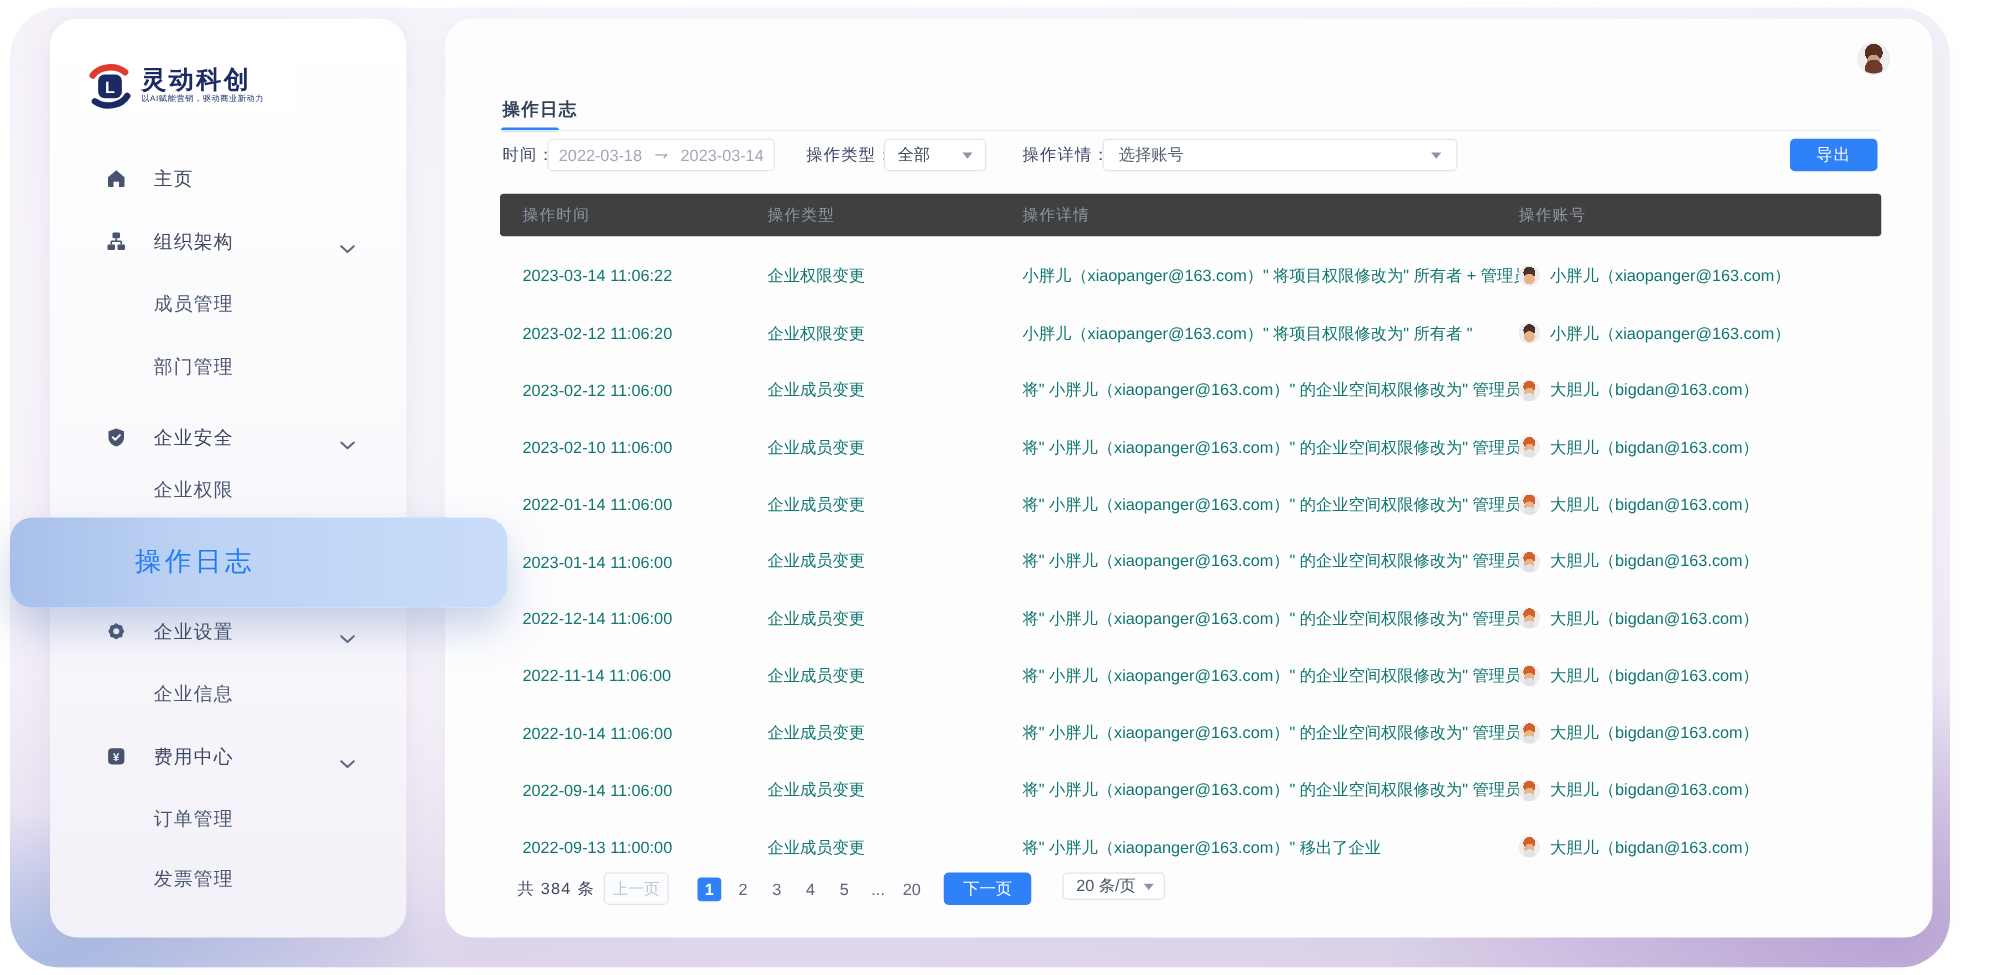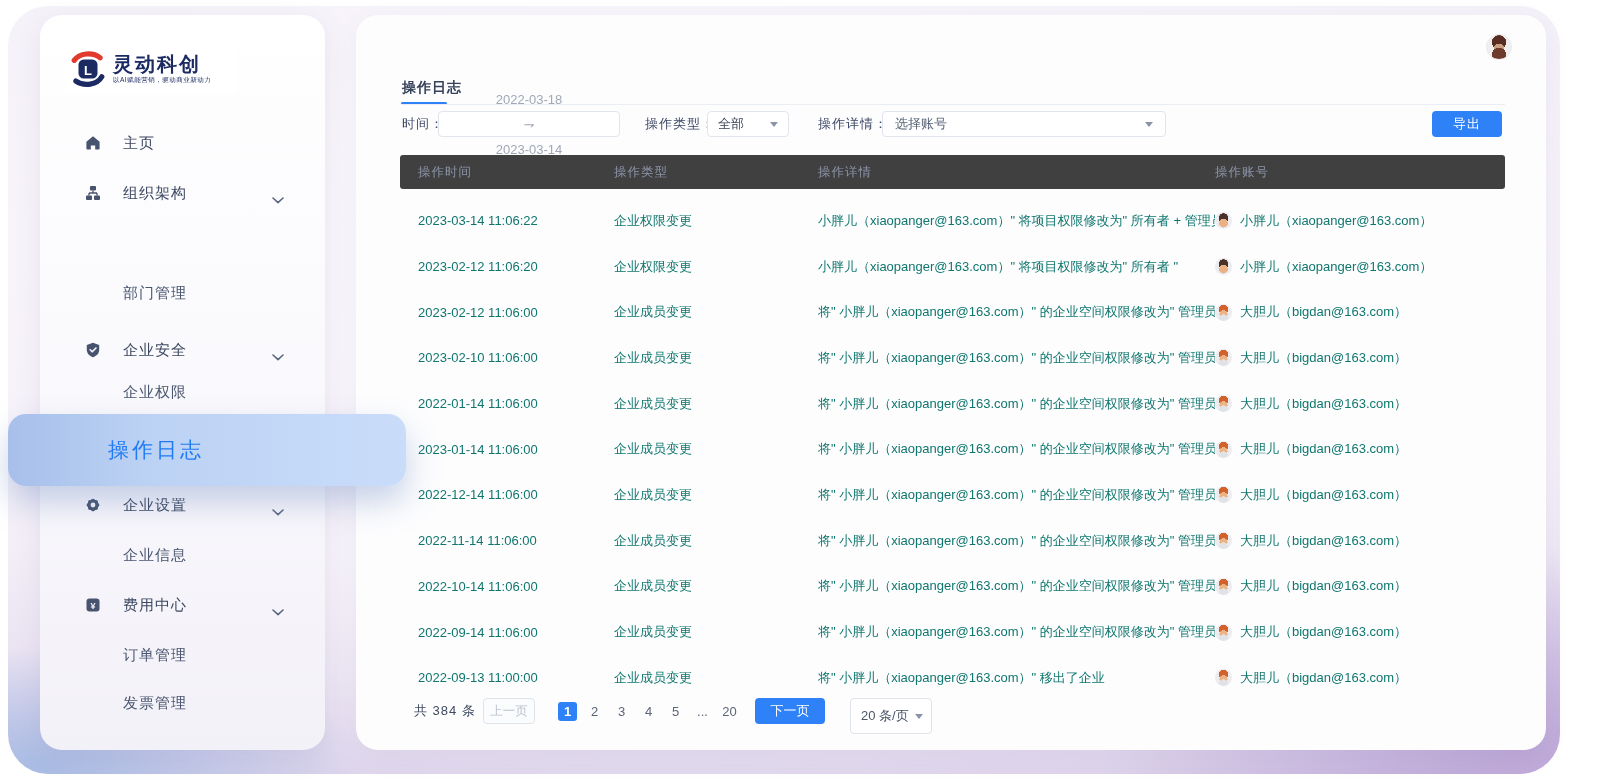--- a/index.html
+++ b/index.html
@@ -60,7 +60,7 @@
   .flabel{position:absolute;top:0;line-height:26px;font-weight:normal;color:#3b4764;letter-spacing:1px;}
   .fbox{position:absolute;top:0;height:26px;background:#fff;border:1px solid #e1e5ec;border-radius:4px;
     display:flex;align-items:center;cursor:pointer;}
-  .daterange{left:82px;width:182px;justify-content:center;gap:10px;color:#a0a8b6;flex-direction:column;}
+  .daterange{left:82px;width:182px;justify-content:center;gap:10px;color:#a0a8b6;}
   .sel-type{left:351px;width:82px;padding:0 10px;color:#3c4658;}
   .sel-account{left:526px;width:284px;padding:0 12px;color:#556174;}
   .caret{width:0;height:0;border:4px solid rgba(0,0,0,0);border-top:5px solid #8a94a6;margin-left:auto;margin-top:4px;}

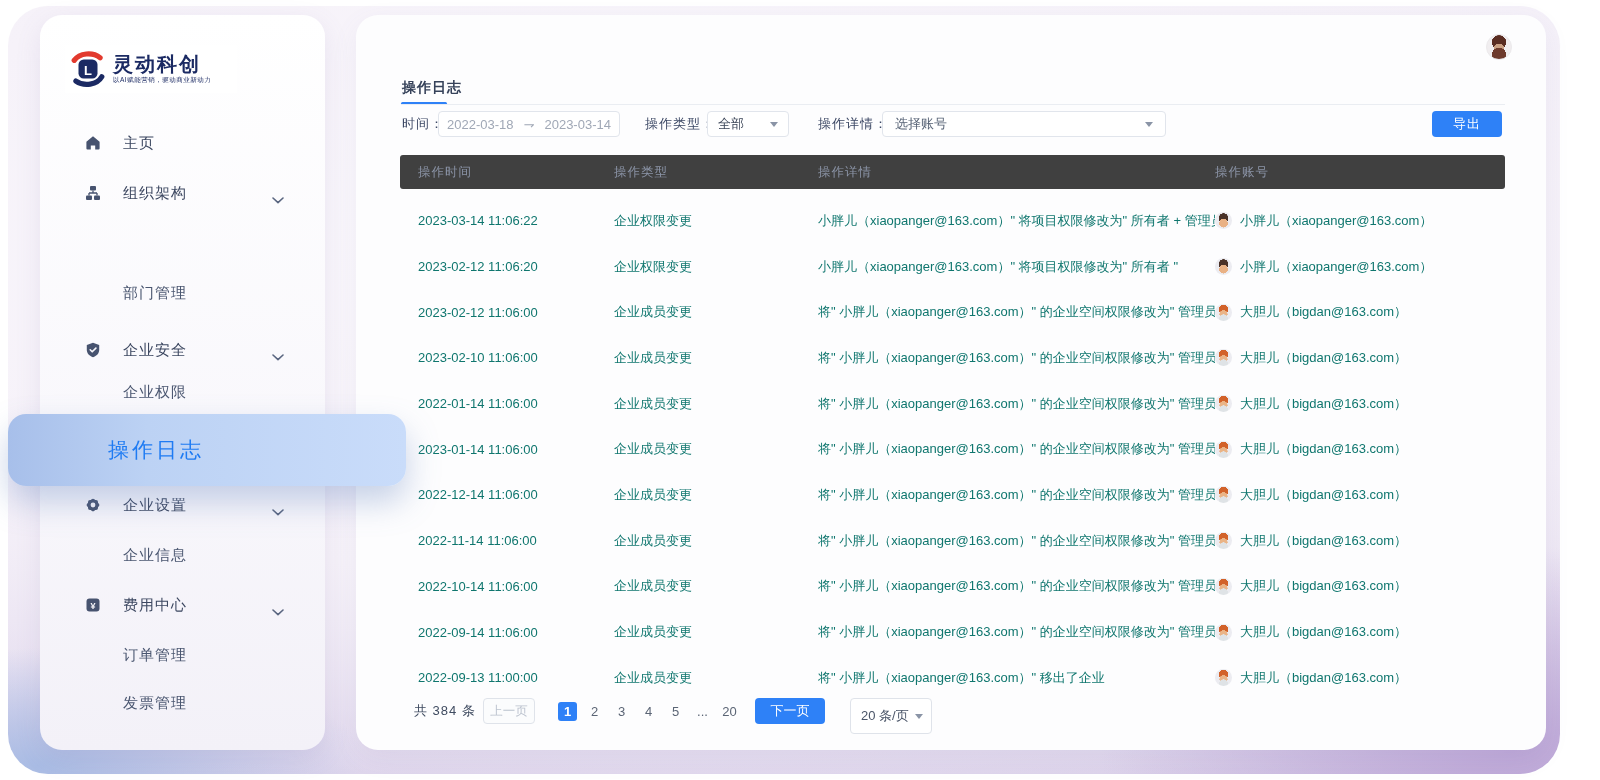--- a/index.html
+++ b/index.html
@@ -144,6 +144,9 @@
       </span>
     </div>
 
+    <div class="nav-sub" style="top:213px">
+      <span class="nlabel">成员管理</span>
+    </div>
     <div class="nav-sub" style="top:263px">
       <span class="nlabel">部门管理</span>
     </div>

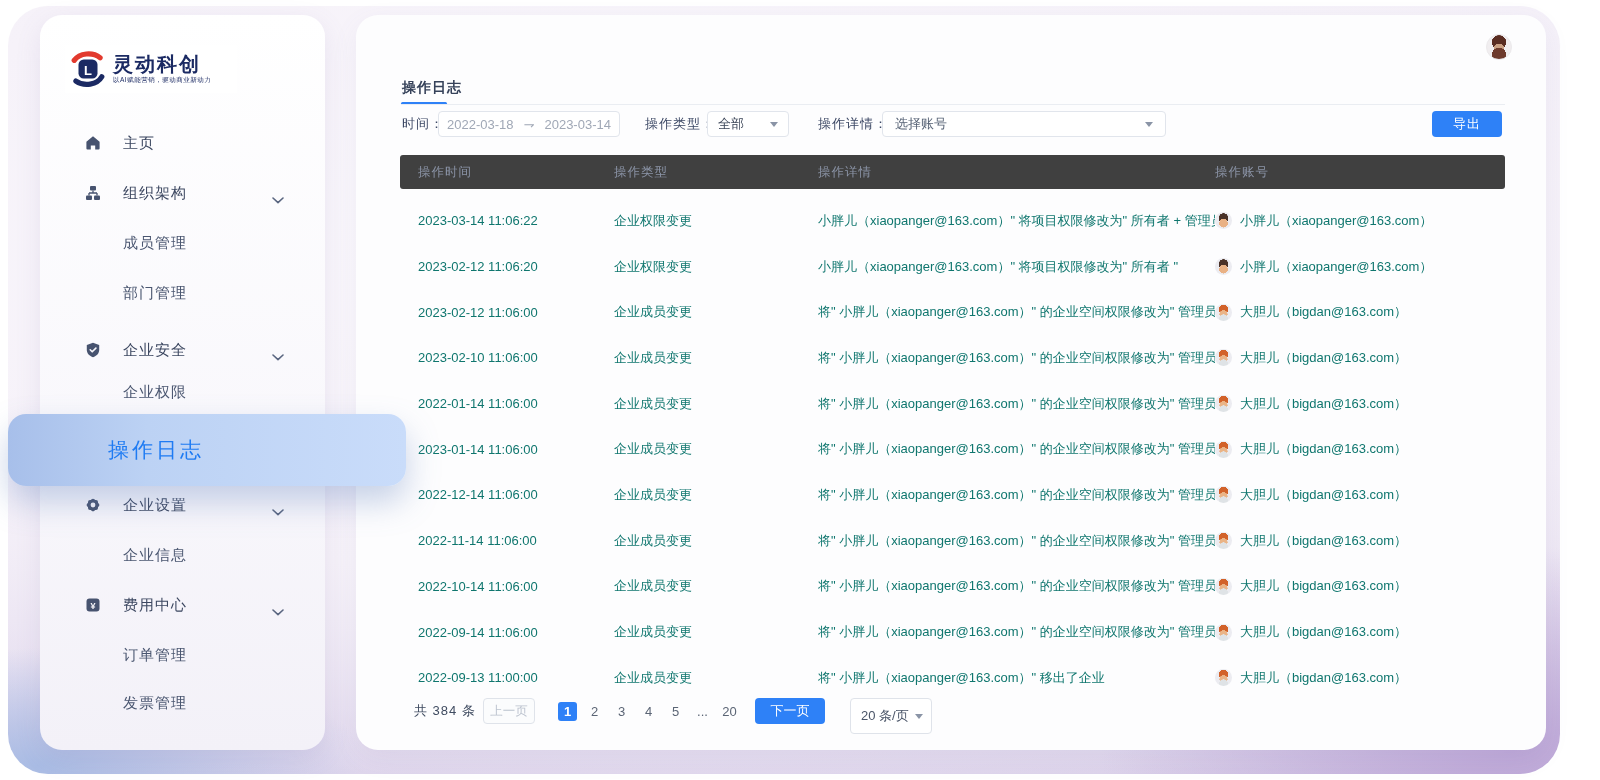--- a/index.html
+++ b/index.html
@@ -96,7 +96,7 @@
   .pg.active{background:#2e81f7;color:#fff;font-weight:bold;}
   .pg-next{position:absolute;left:355px;top:1px;width:70px;height:26px;background:#2e81f7;border:none;
     border-radius:4px;color:#fff;font-size:13px;cursor:pointer;}
-  .pg-size{position:absolute;left:450px;top:1px;width:82px;height:36px;background:#fff;border:1px solid #dfe3ea;
+  .pg-size{position:absolute;left:450px;top:1px;width:82px;height:22px;background:#fff;border:1px solid #dfe3ea;
     border-radius:4px;display:flex;align-items:center;padding:0 8px 0 10px;color:#4a5568;cursor:pointer;}
 </style>
 </head>

